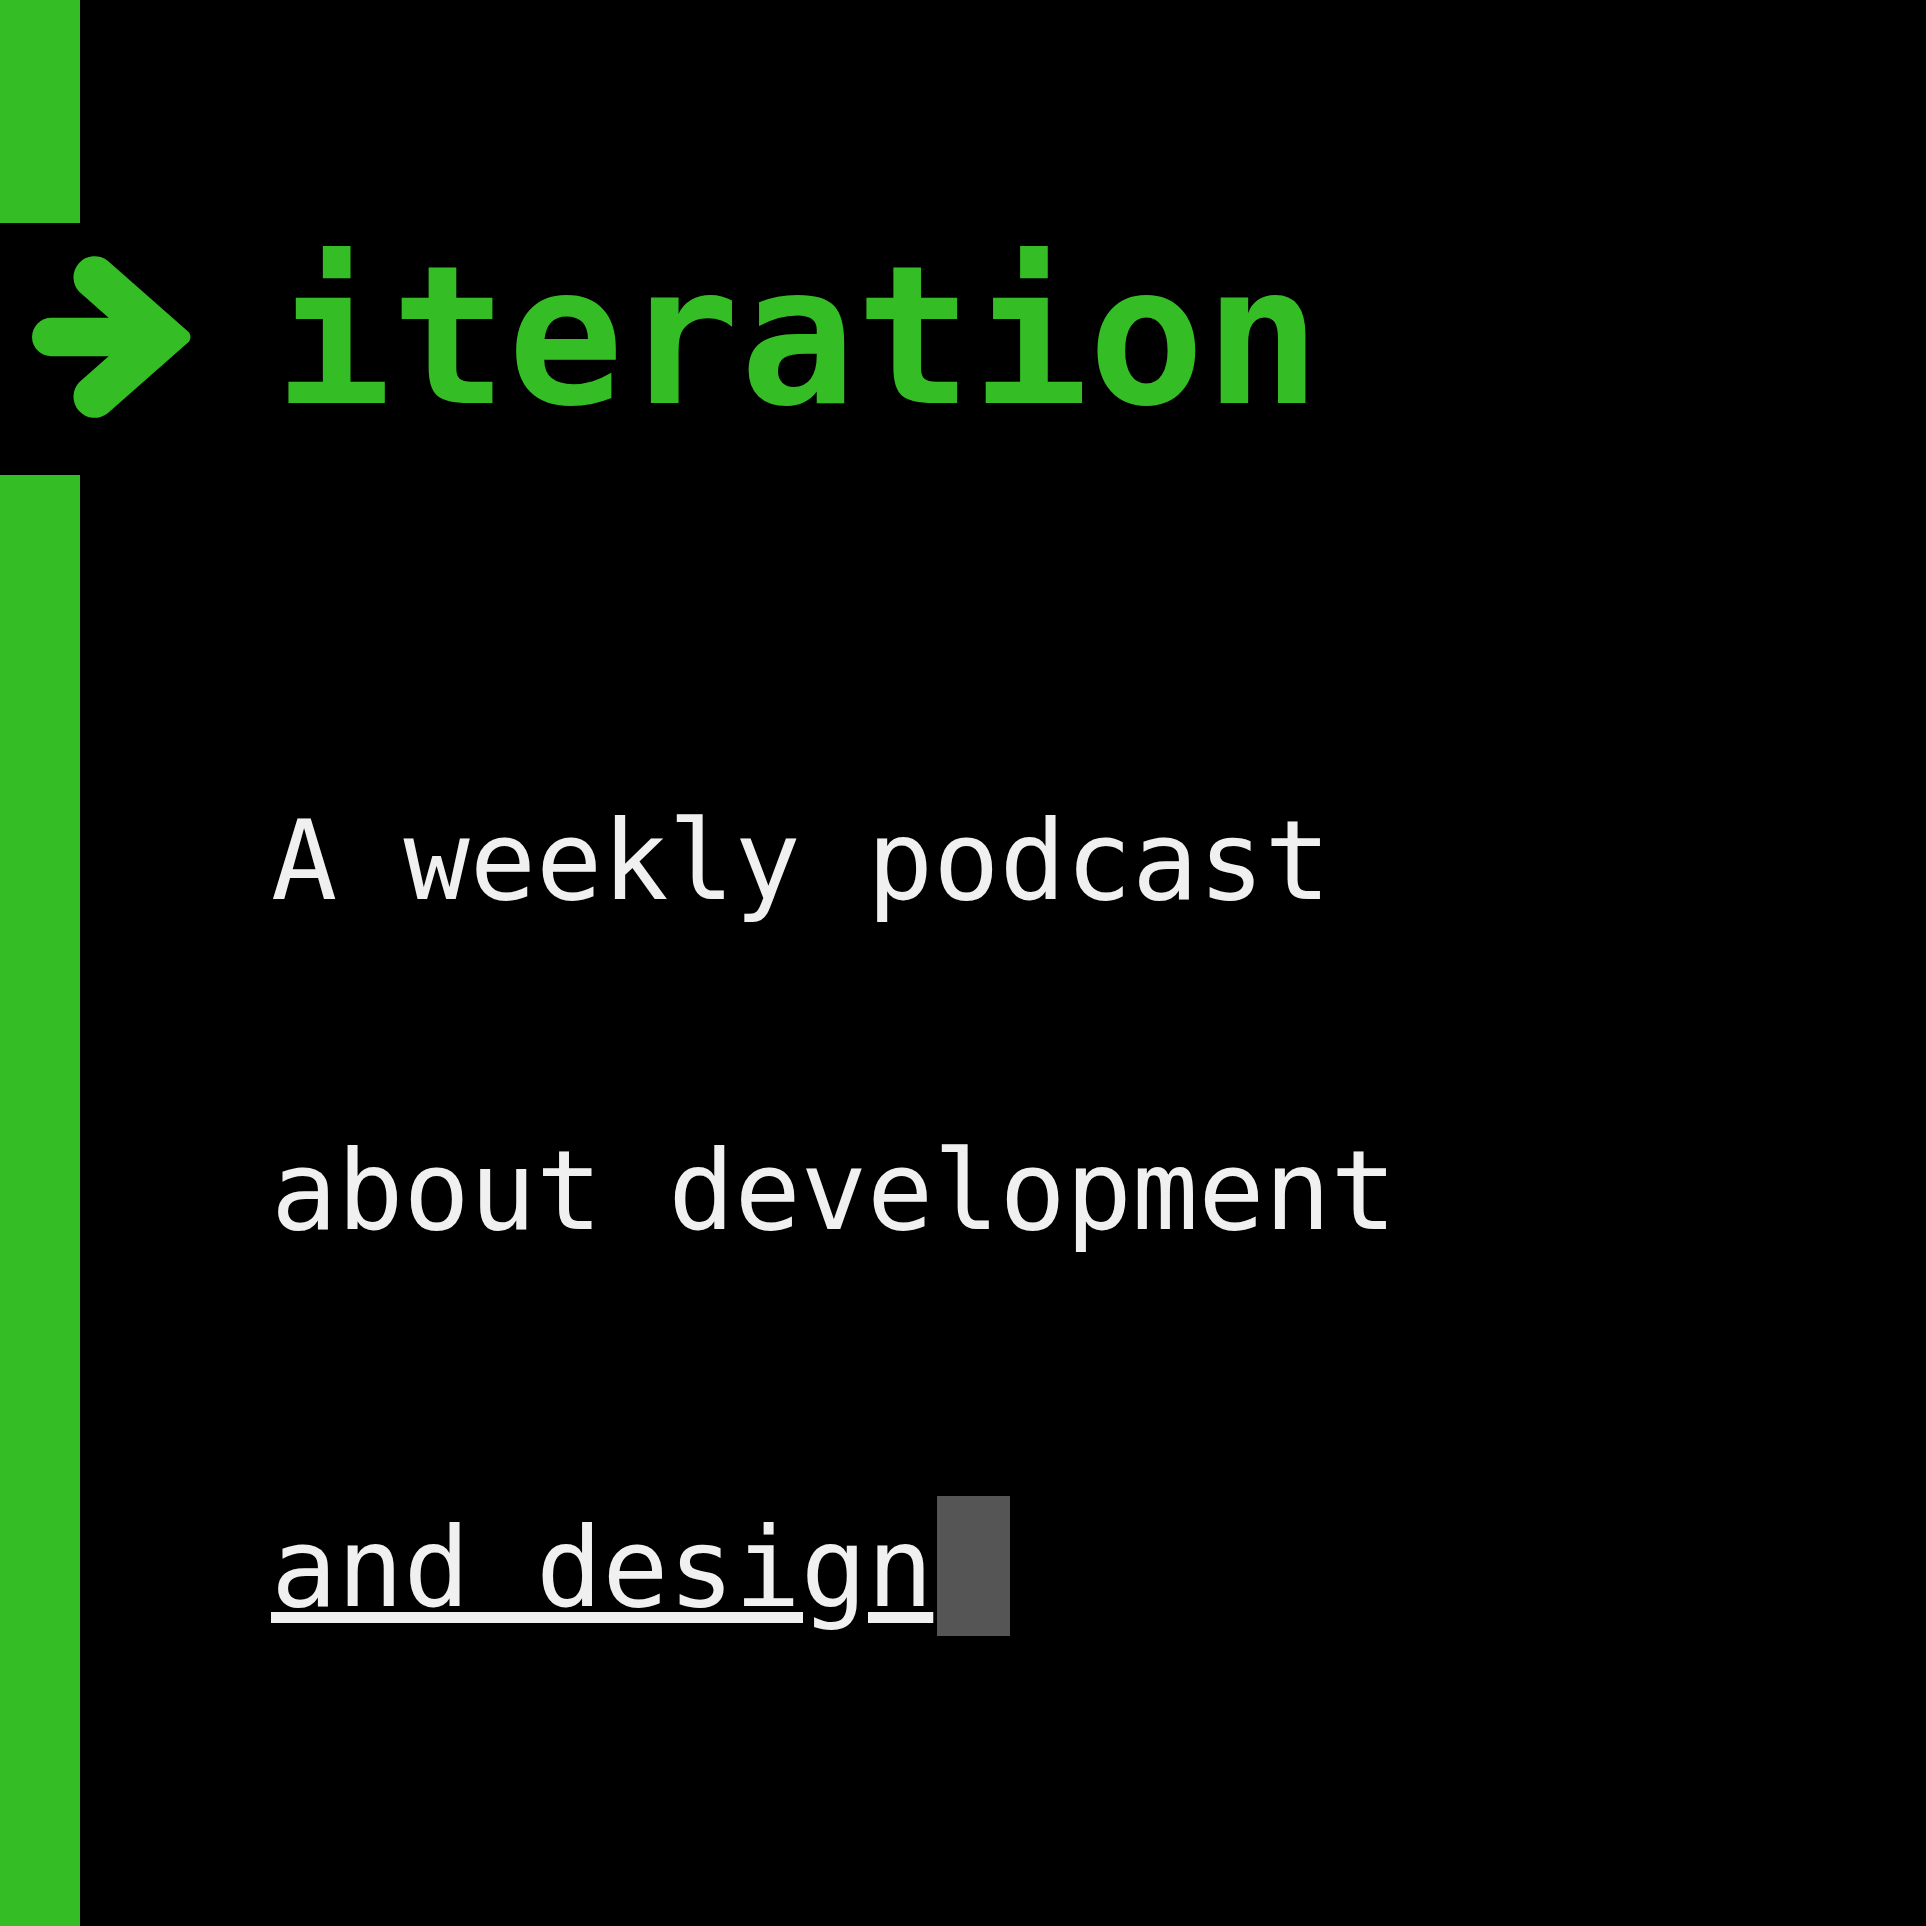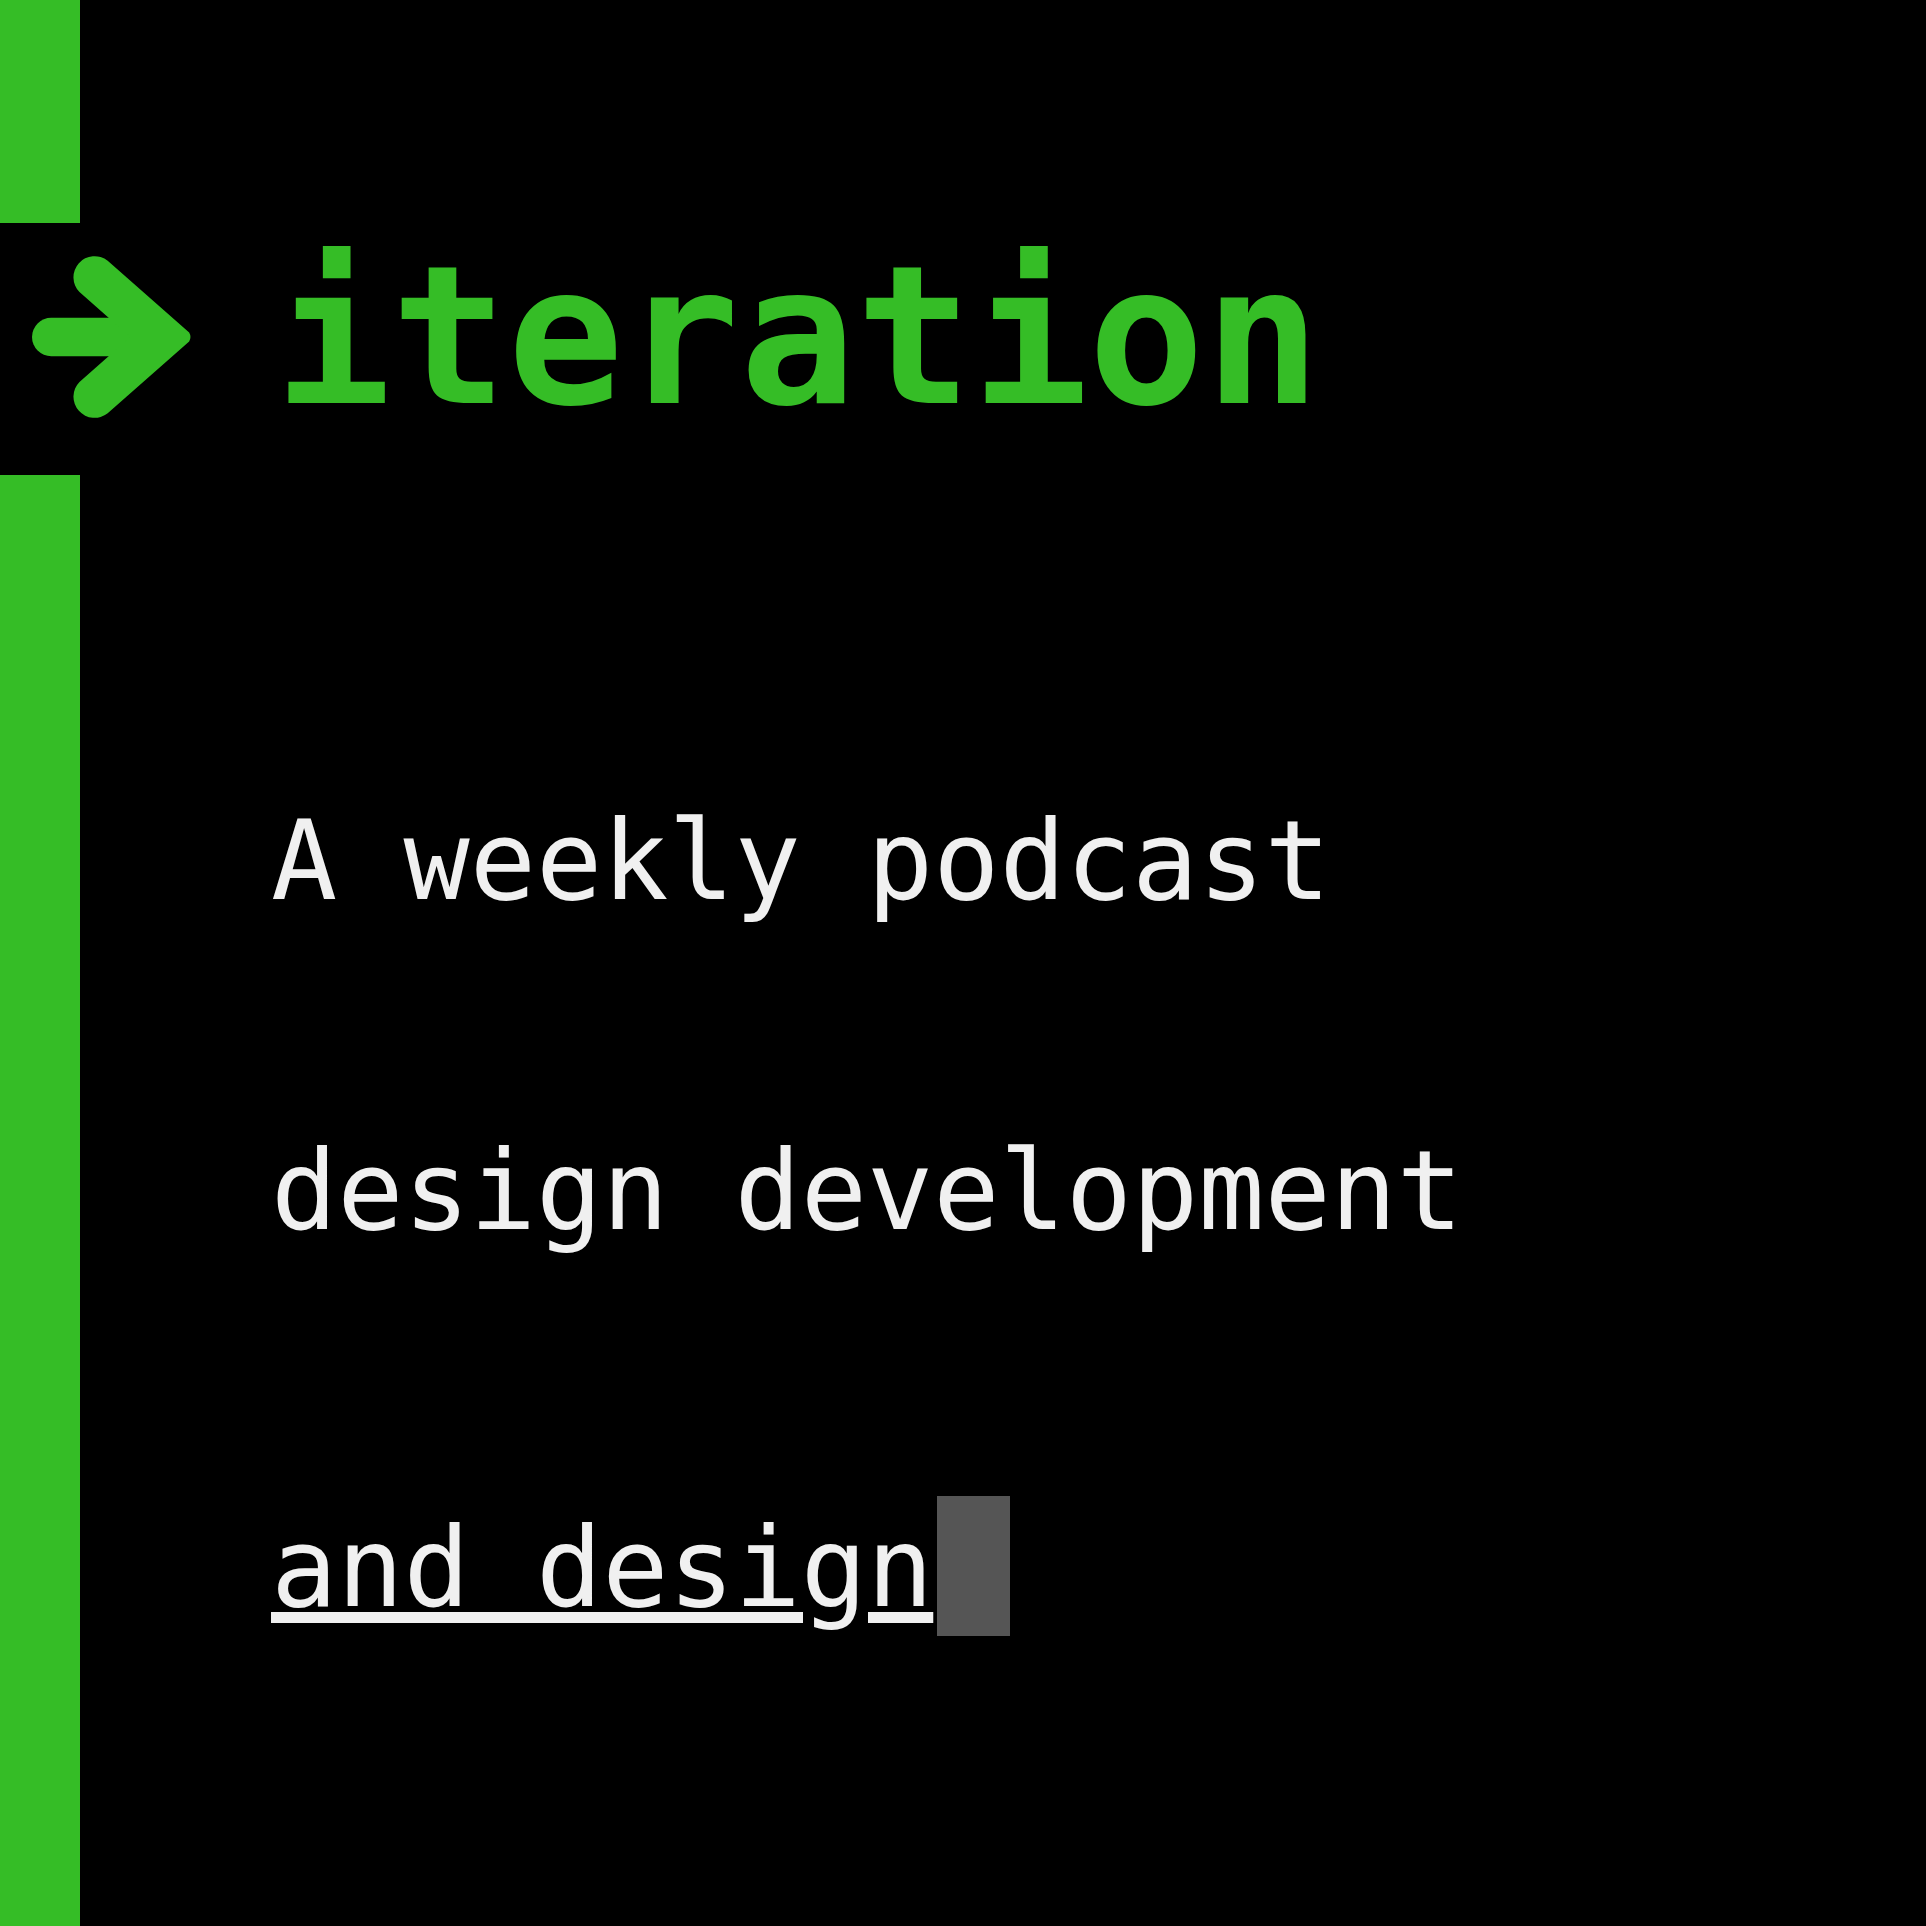--- a/index.html
+++ b/index.html
@@ -121,7 +121,7 @@
 
   <div class="tagline">
     <span class="tagline-line">A weekly podcast</span>
-    <span class="tagline-line">design development</span>
+    <span class="tagline-line">about development</span>
     <span class="tagline-line with-cursor"><span>and design</span><span class="cursor-block"></span></span>
   </div>
 

